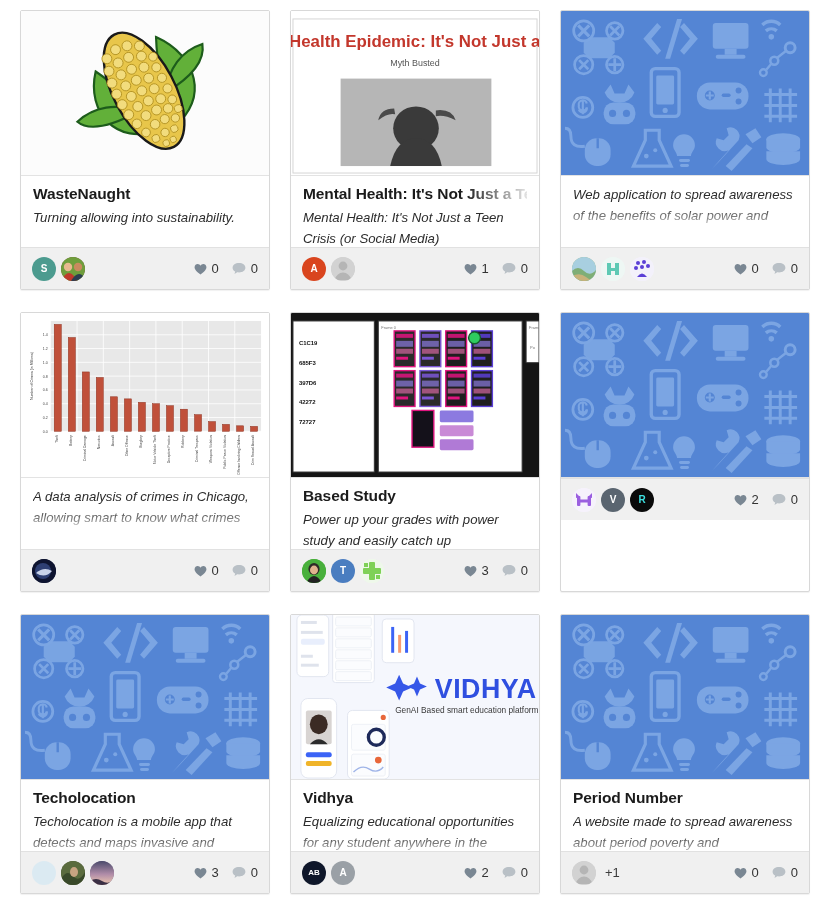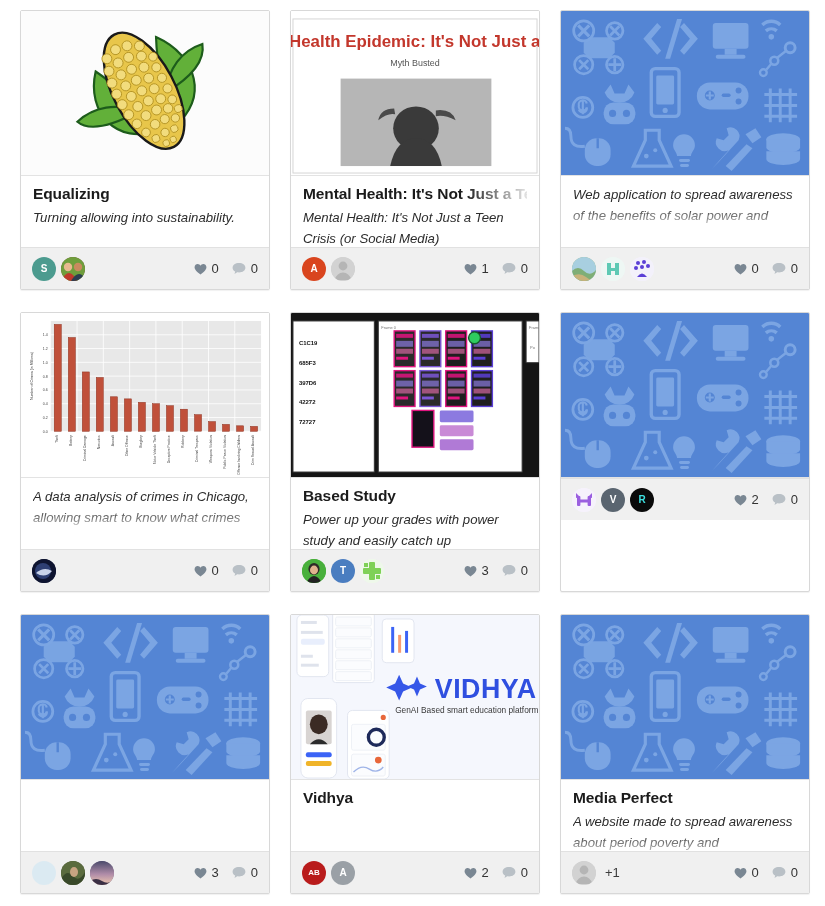--- a/index.html
+++ b/index.html
@@ -174,7 +174,7 @@
   </svg>
       </div>
     <div class="cbody">
-      <div class="ctitle nofade">Equalizing</div>
+      <div class="ctitle nofade">WasteNaught</div>
       <div class="cdesc short">Turning allowing into sustainability.</div>
     </div>
     <div class="cfoot">

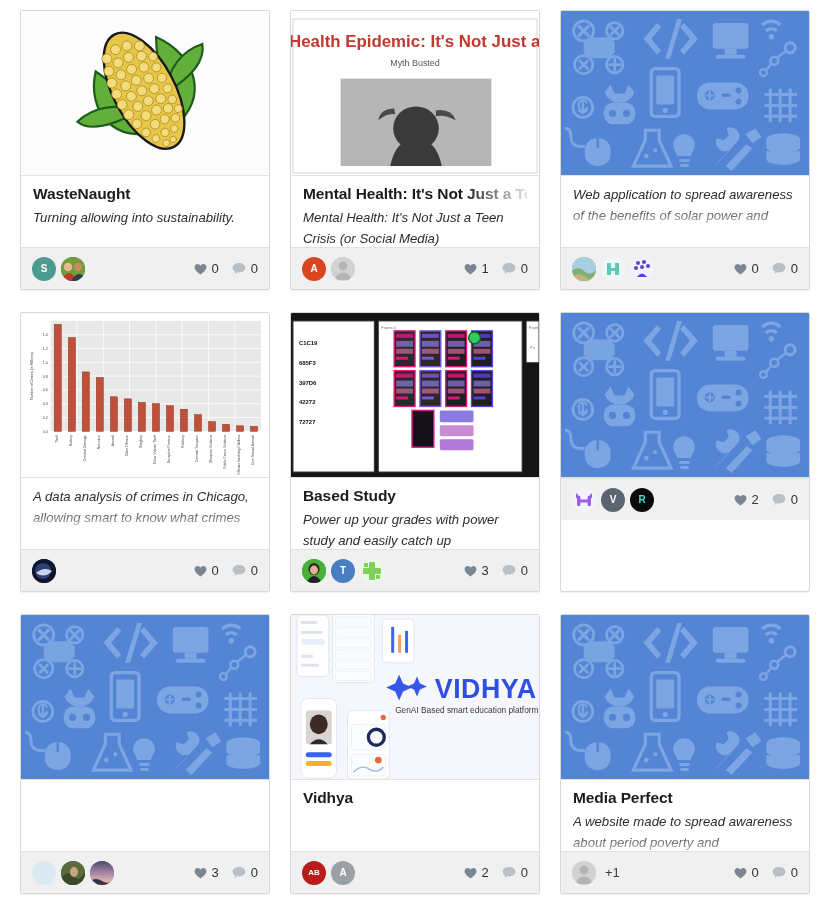--- a/index.html
+++ b/index.html
@@ -785,6 +785,7 @@
   </svg>
       </div>
     <div class="cbody">
+      <div class="ctitle nofade">Techolocation</div>
     </div>
     <div class="cfoot">
       <div class="avatars">

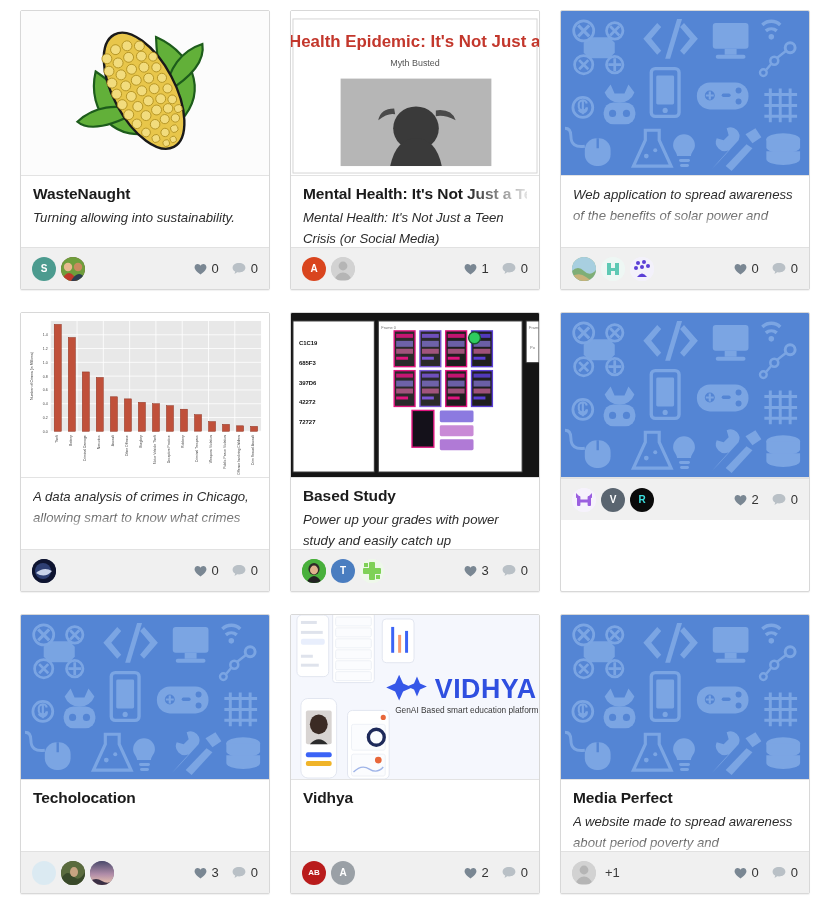--- a/index.html
+++ b/index.html
@@ -981,7 +981,7 @@
   </svg>
       </div>
     <div class="cbody">
-      <div class="ctitle nofade">Media Perfect</div>
+      <div class="ctitle nofade">Period Number</div>
       <div class="cdesc">A website made to spread awareness about period poverty and</div>
     </div>
     <div class="cfoot">

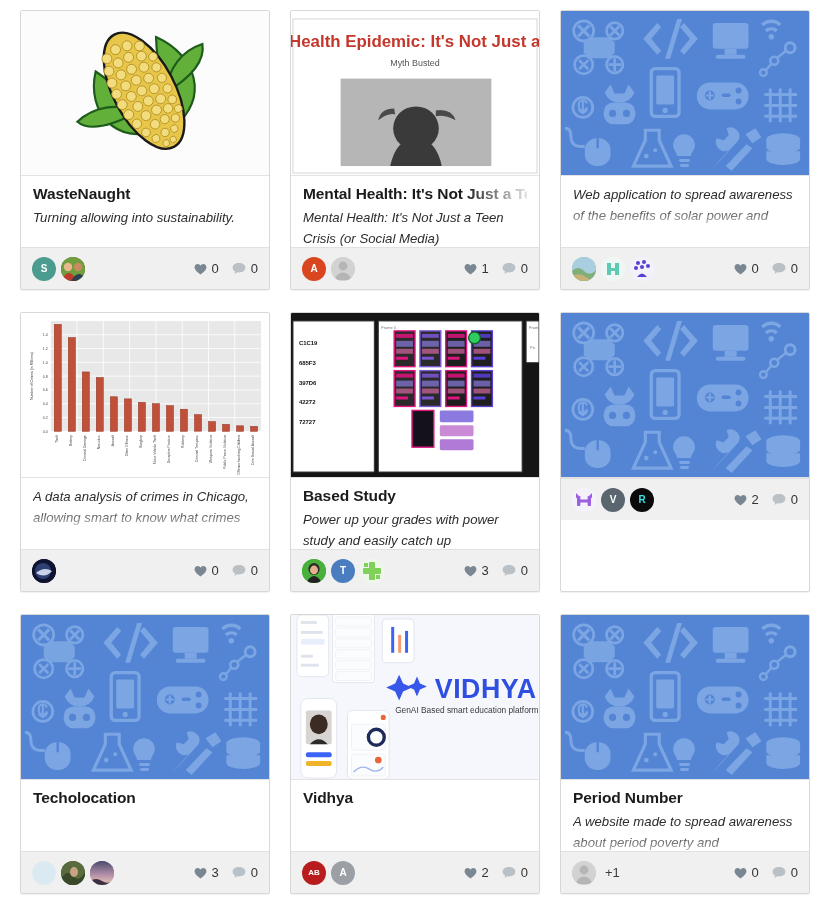--- a/index.html
+++ b/index.html
@@ -786,6 +786,7 @@
       </div>
     <div class="cbody">
       <div class="ctitle nofade">Techolocation</div>
+      <div class="cdesc">Techolocation is a mobile app that detects and maps invasive and</div>
     </div>
     <div class="cfoot">
       <div class="avatars">

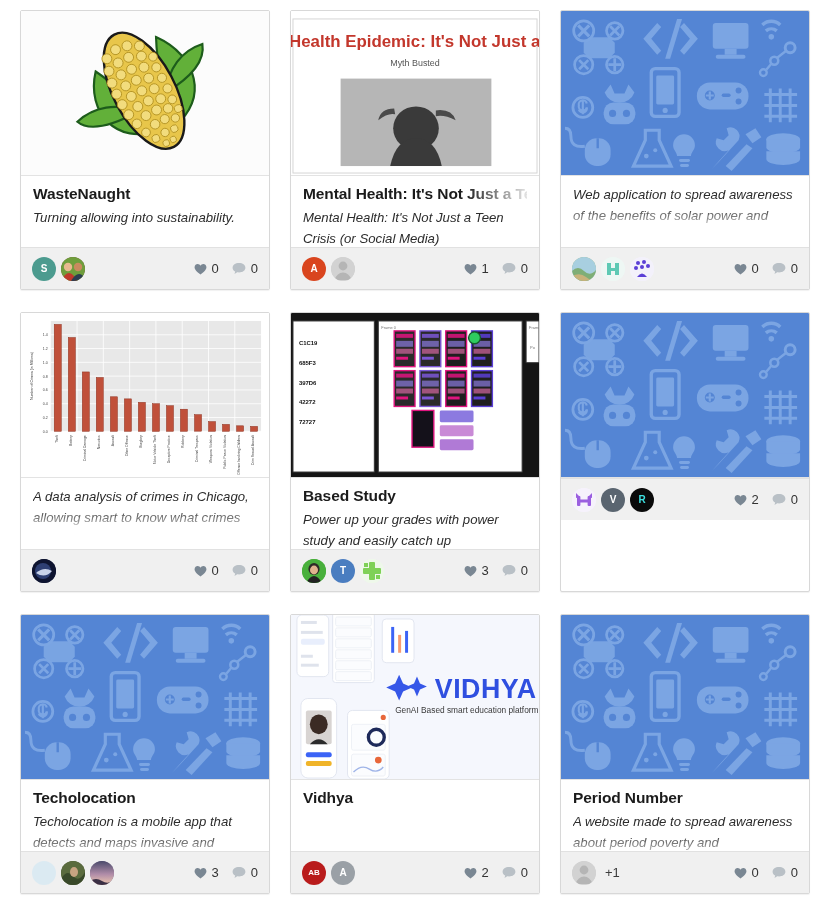--- a/index.html
+++ b/index.html
@@ -874,6 +874,7 @@
       </div>
     <div class="cbody">
       <div class="ctitle nofade">Vidhya</div>
+      <div class="cdesc">Equalizing educational opportunities for any student anywhere in the</div>
     </div>
     <div class="cfoot">
       <div class="avatars">

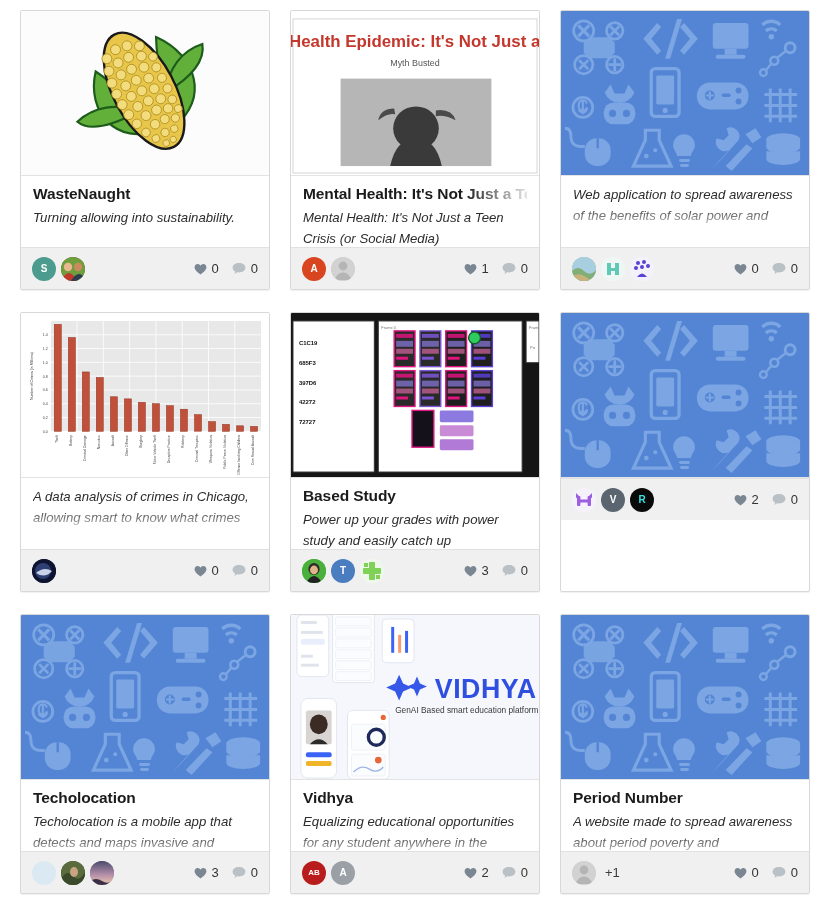--- a/index.html
+++ b/index.html
@@ -878,7 +878,7 @@
     </div>
     <div class="cfoot">
       <div class="avatars">
-          <span class="av" style="background:#b91c1c">
+          <span class="av" style="background:#0f172a">
             <span style="color:#fff;font-size:8px">AB</span>
           </span>
           <span class="av" style="background:#9aa0a6">

